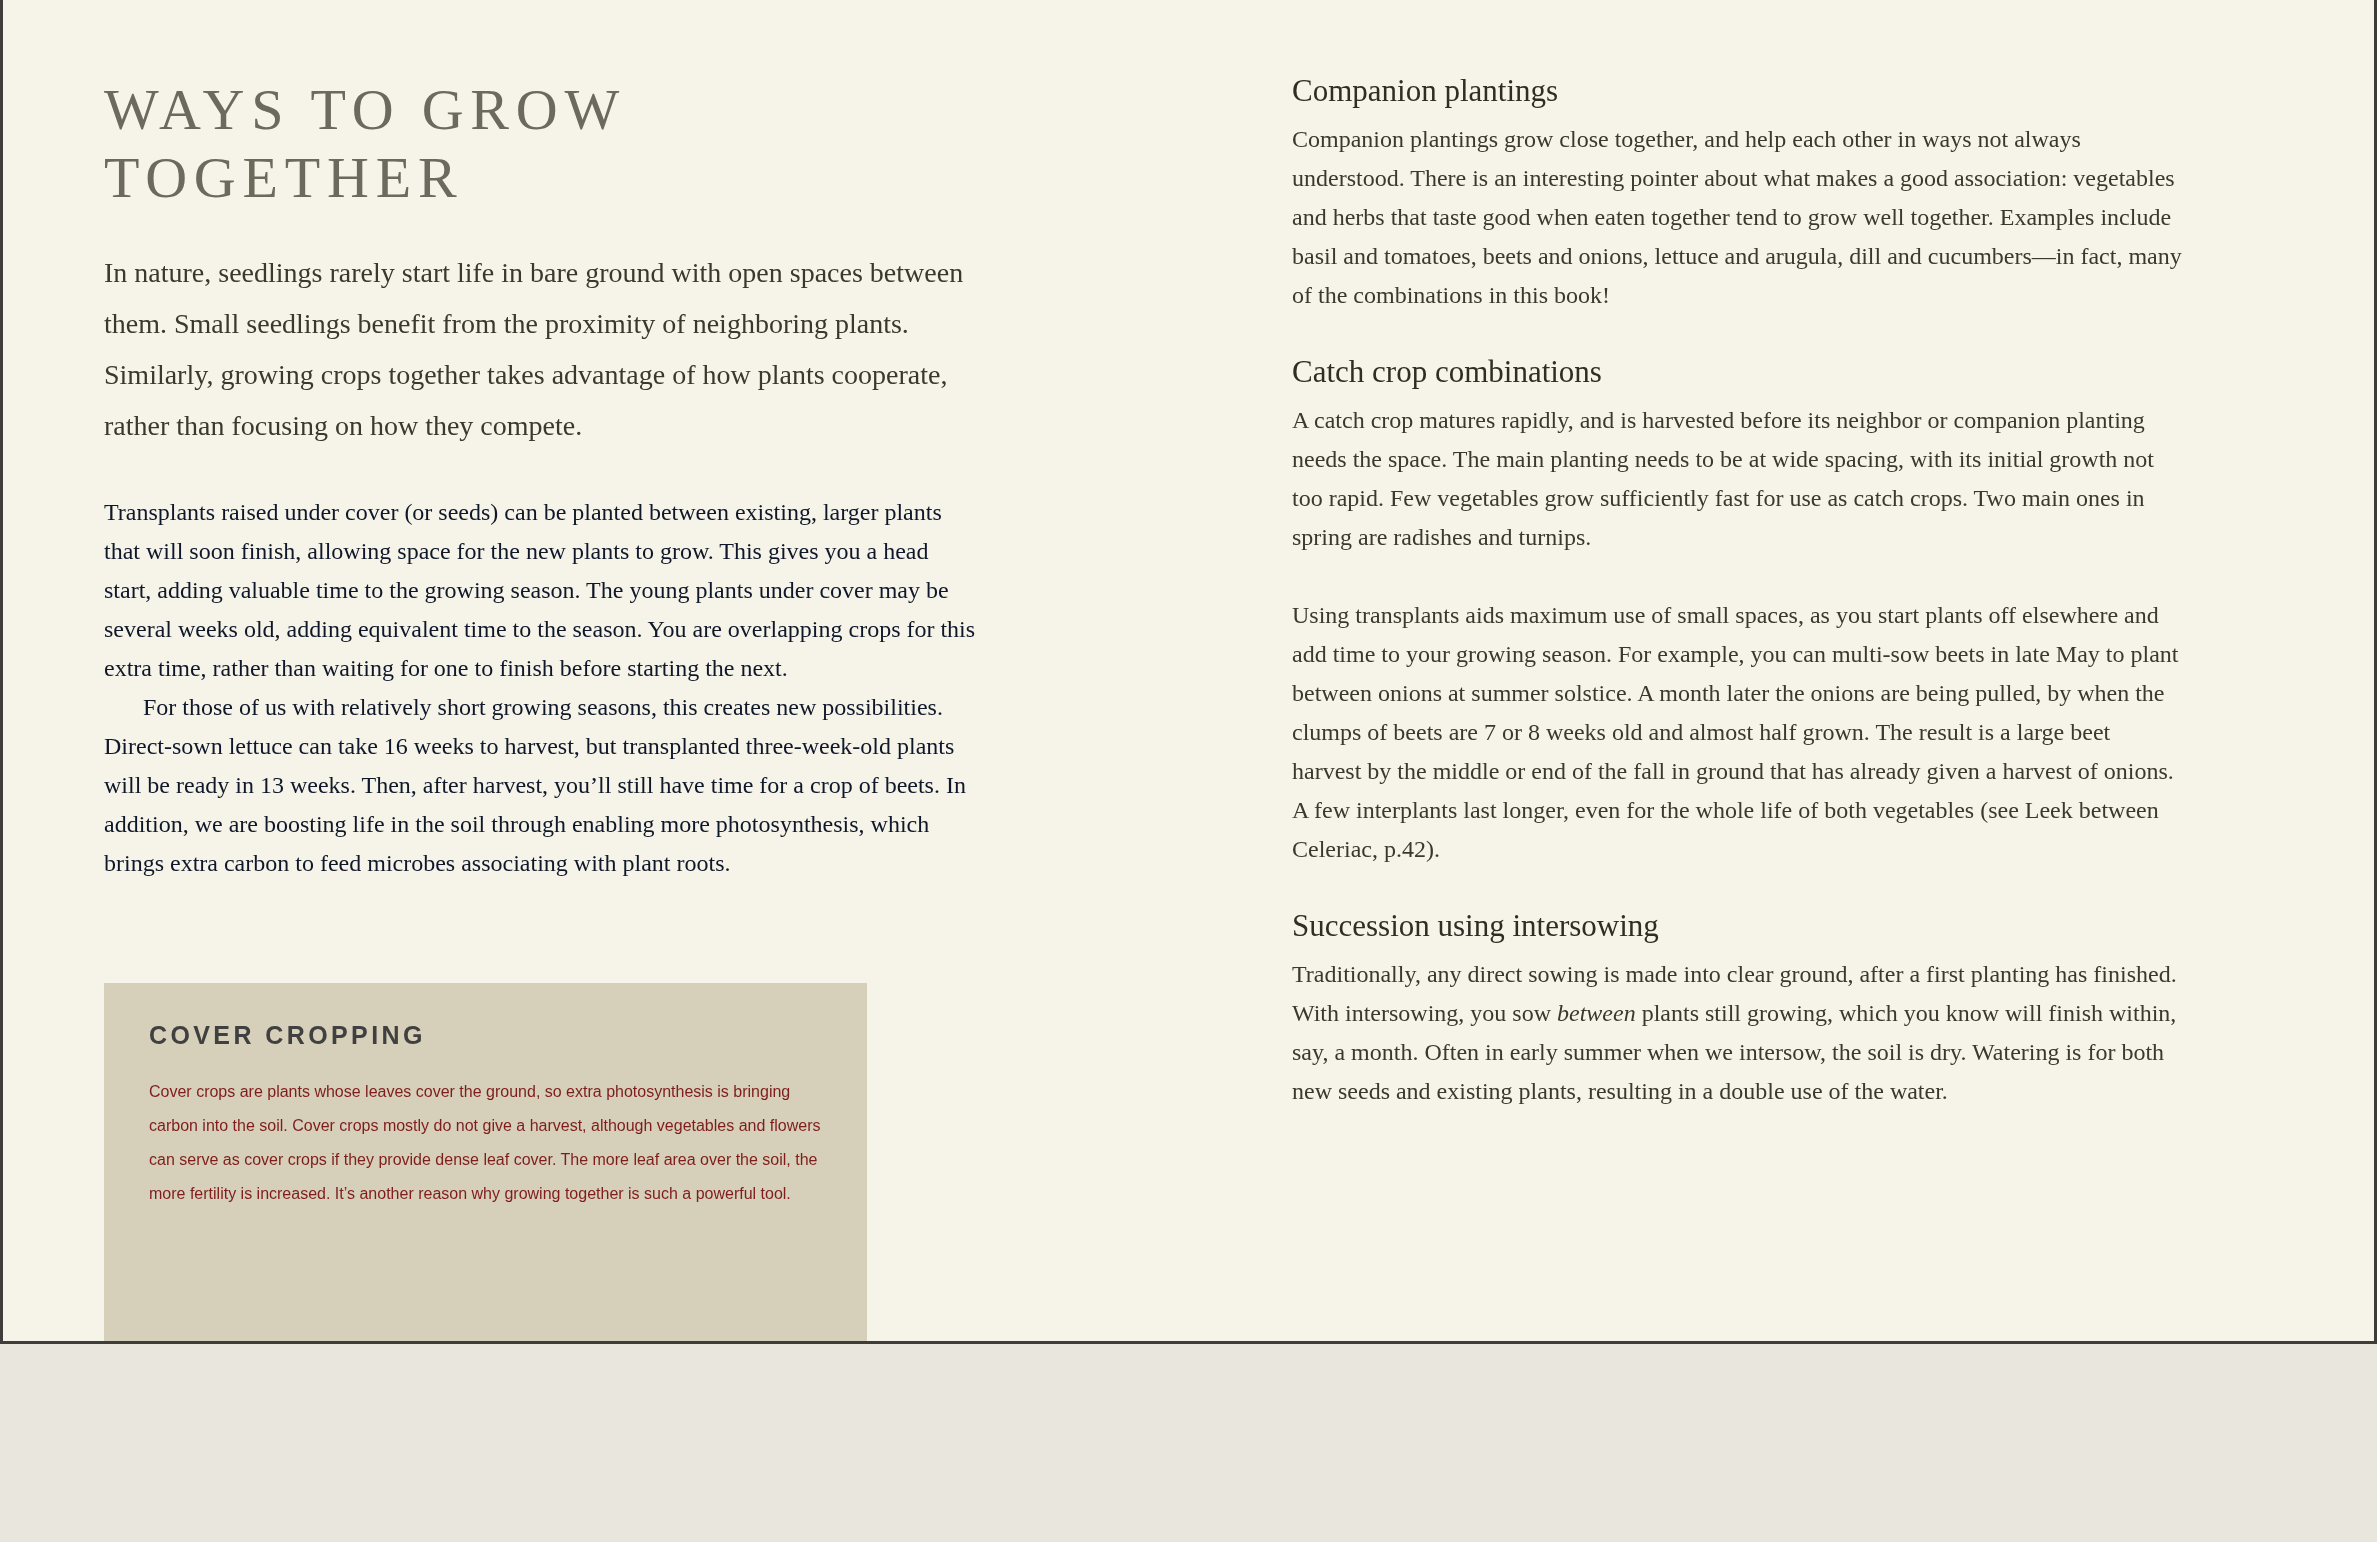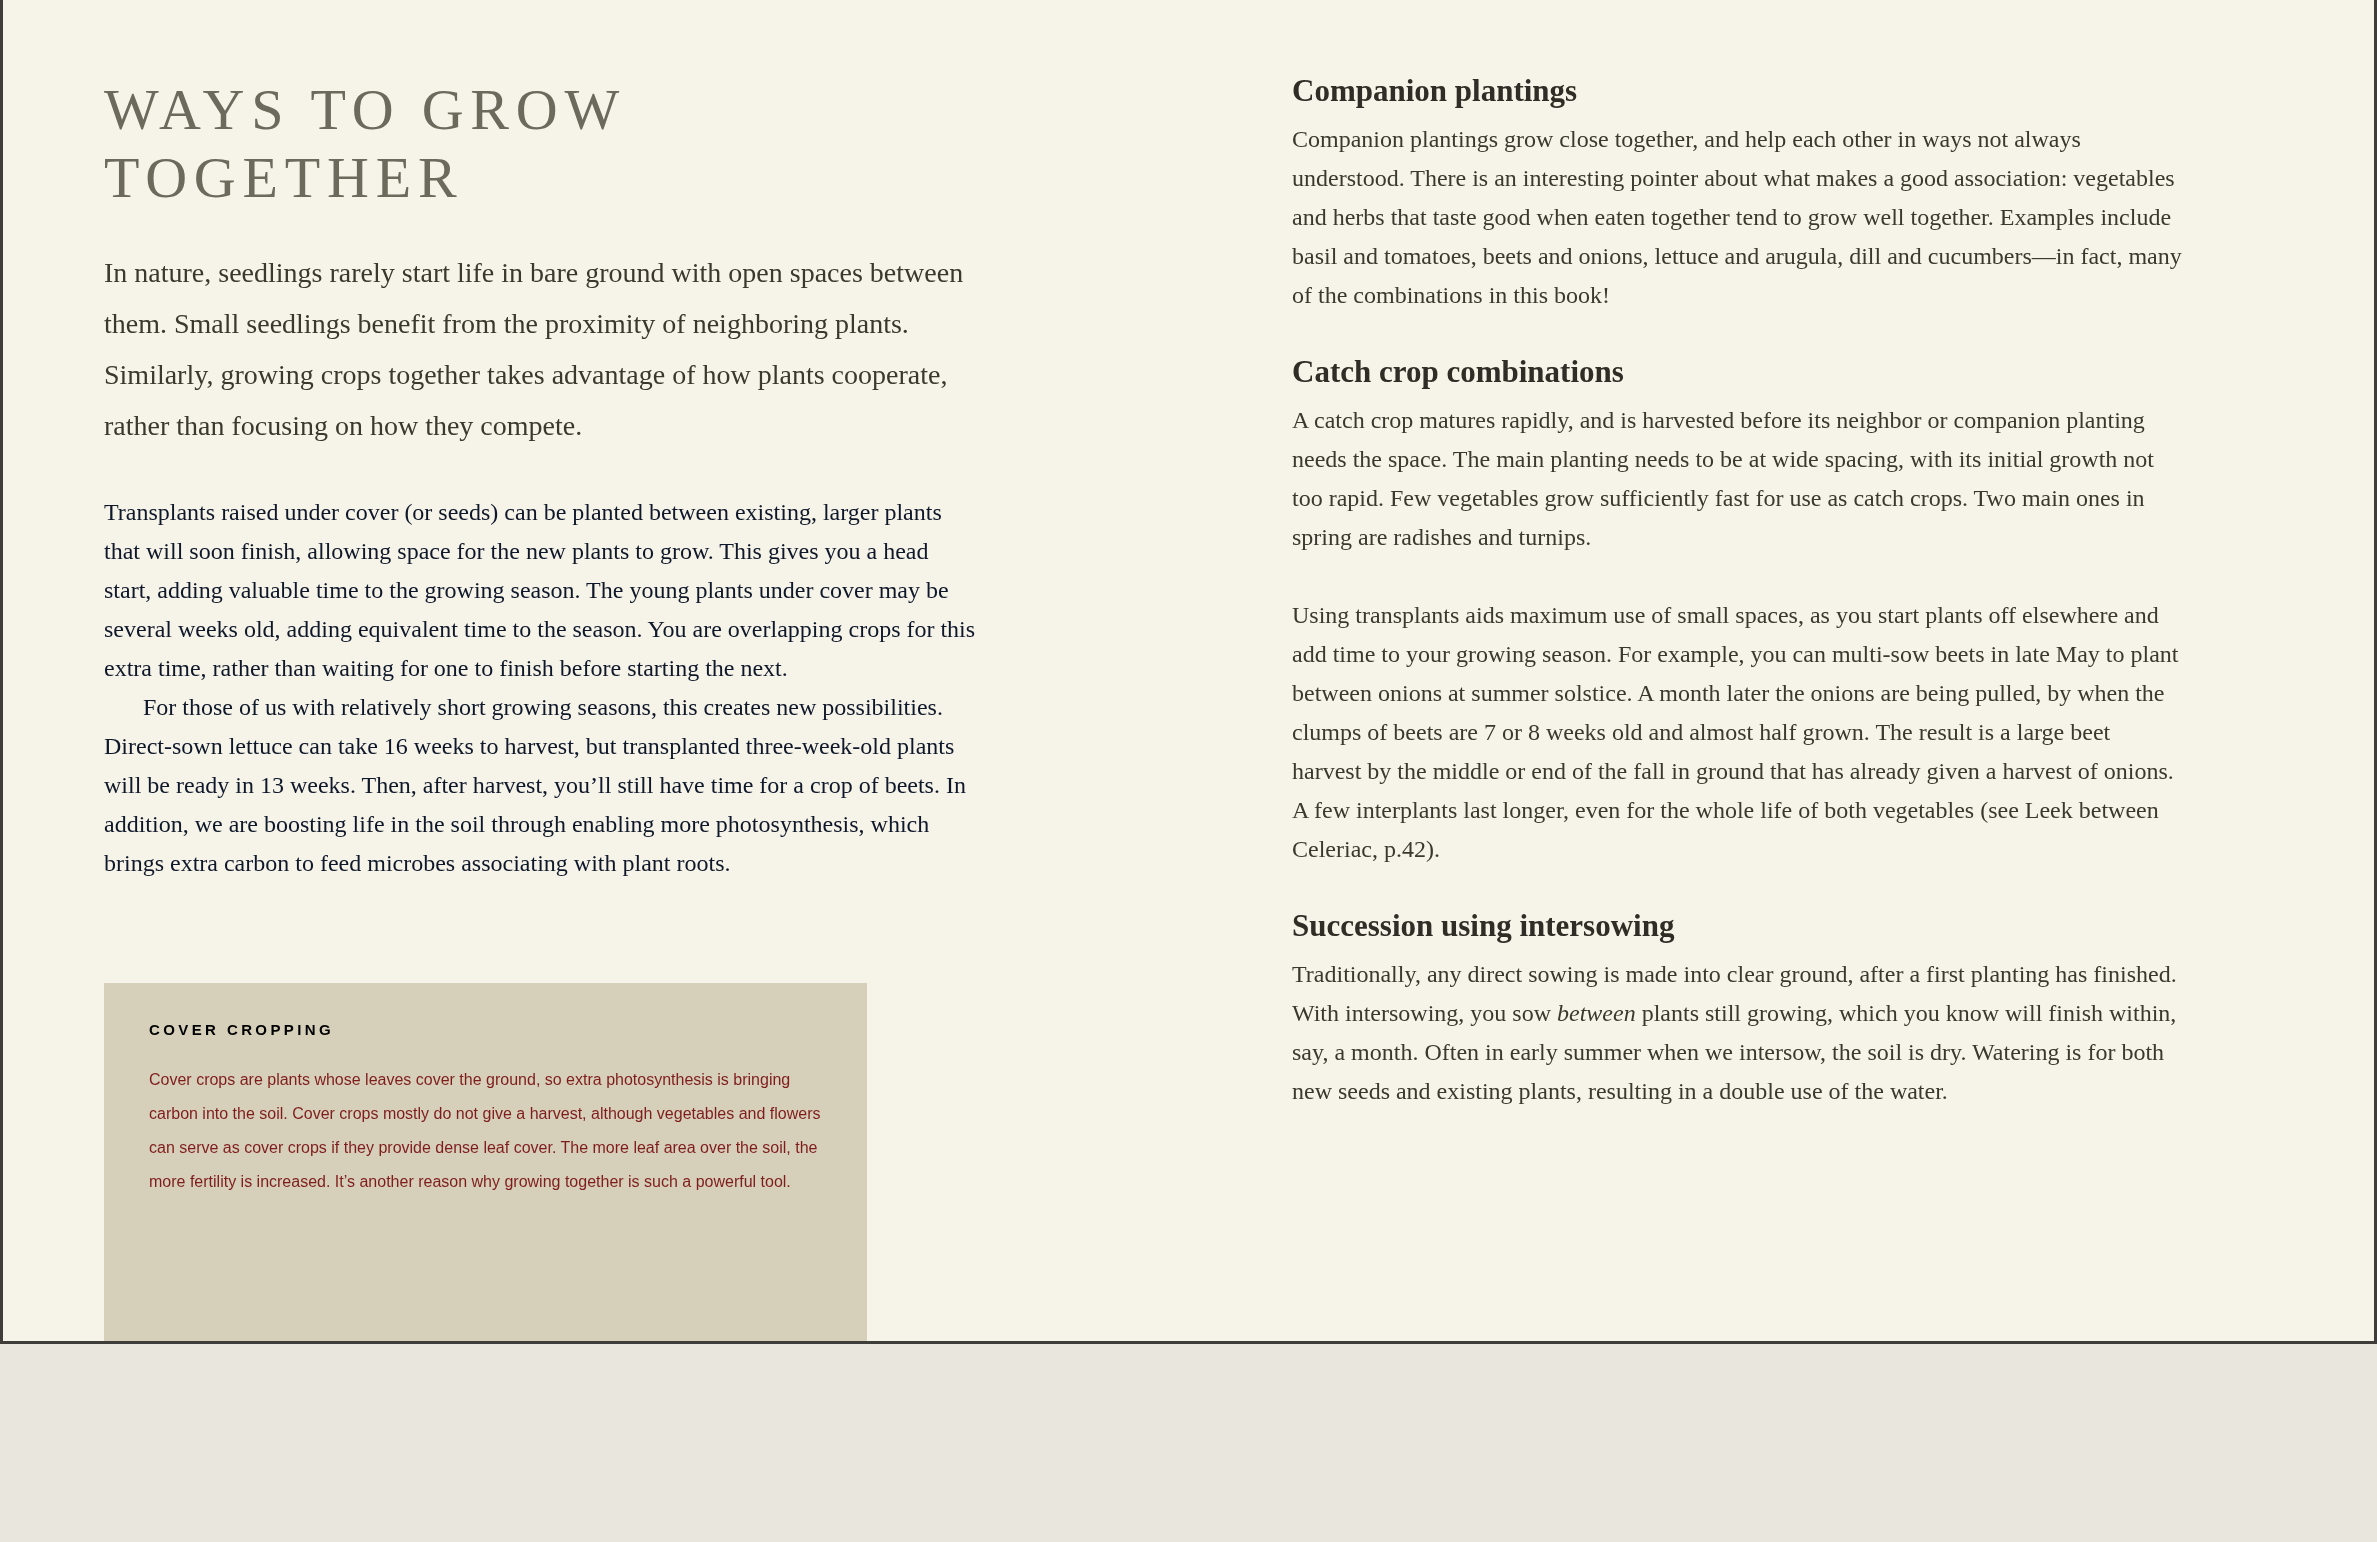--- a/index.html
+++ b/index.html
@@ -87,7 +87,7 @@
     margin: 0 0 11px 0;
     font-family: "Liberation Serif", serif;
     font-size: 31px;
-    font-weight: 700;
+    font-weight: 400;
     color: #2f2d25;
   }
   .section-body {

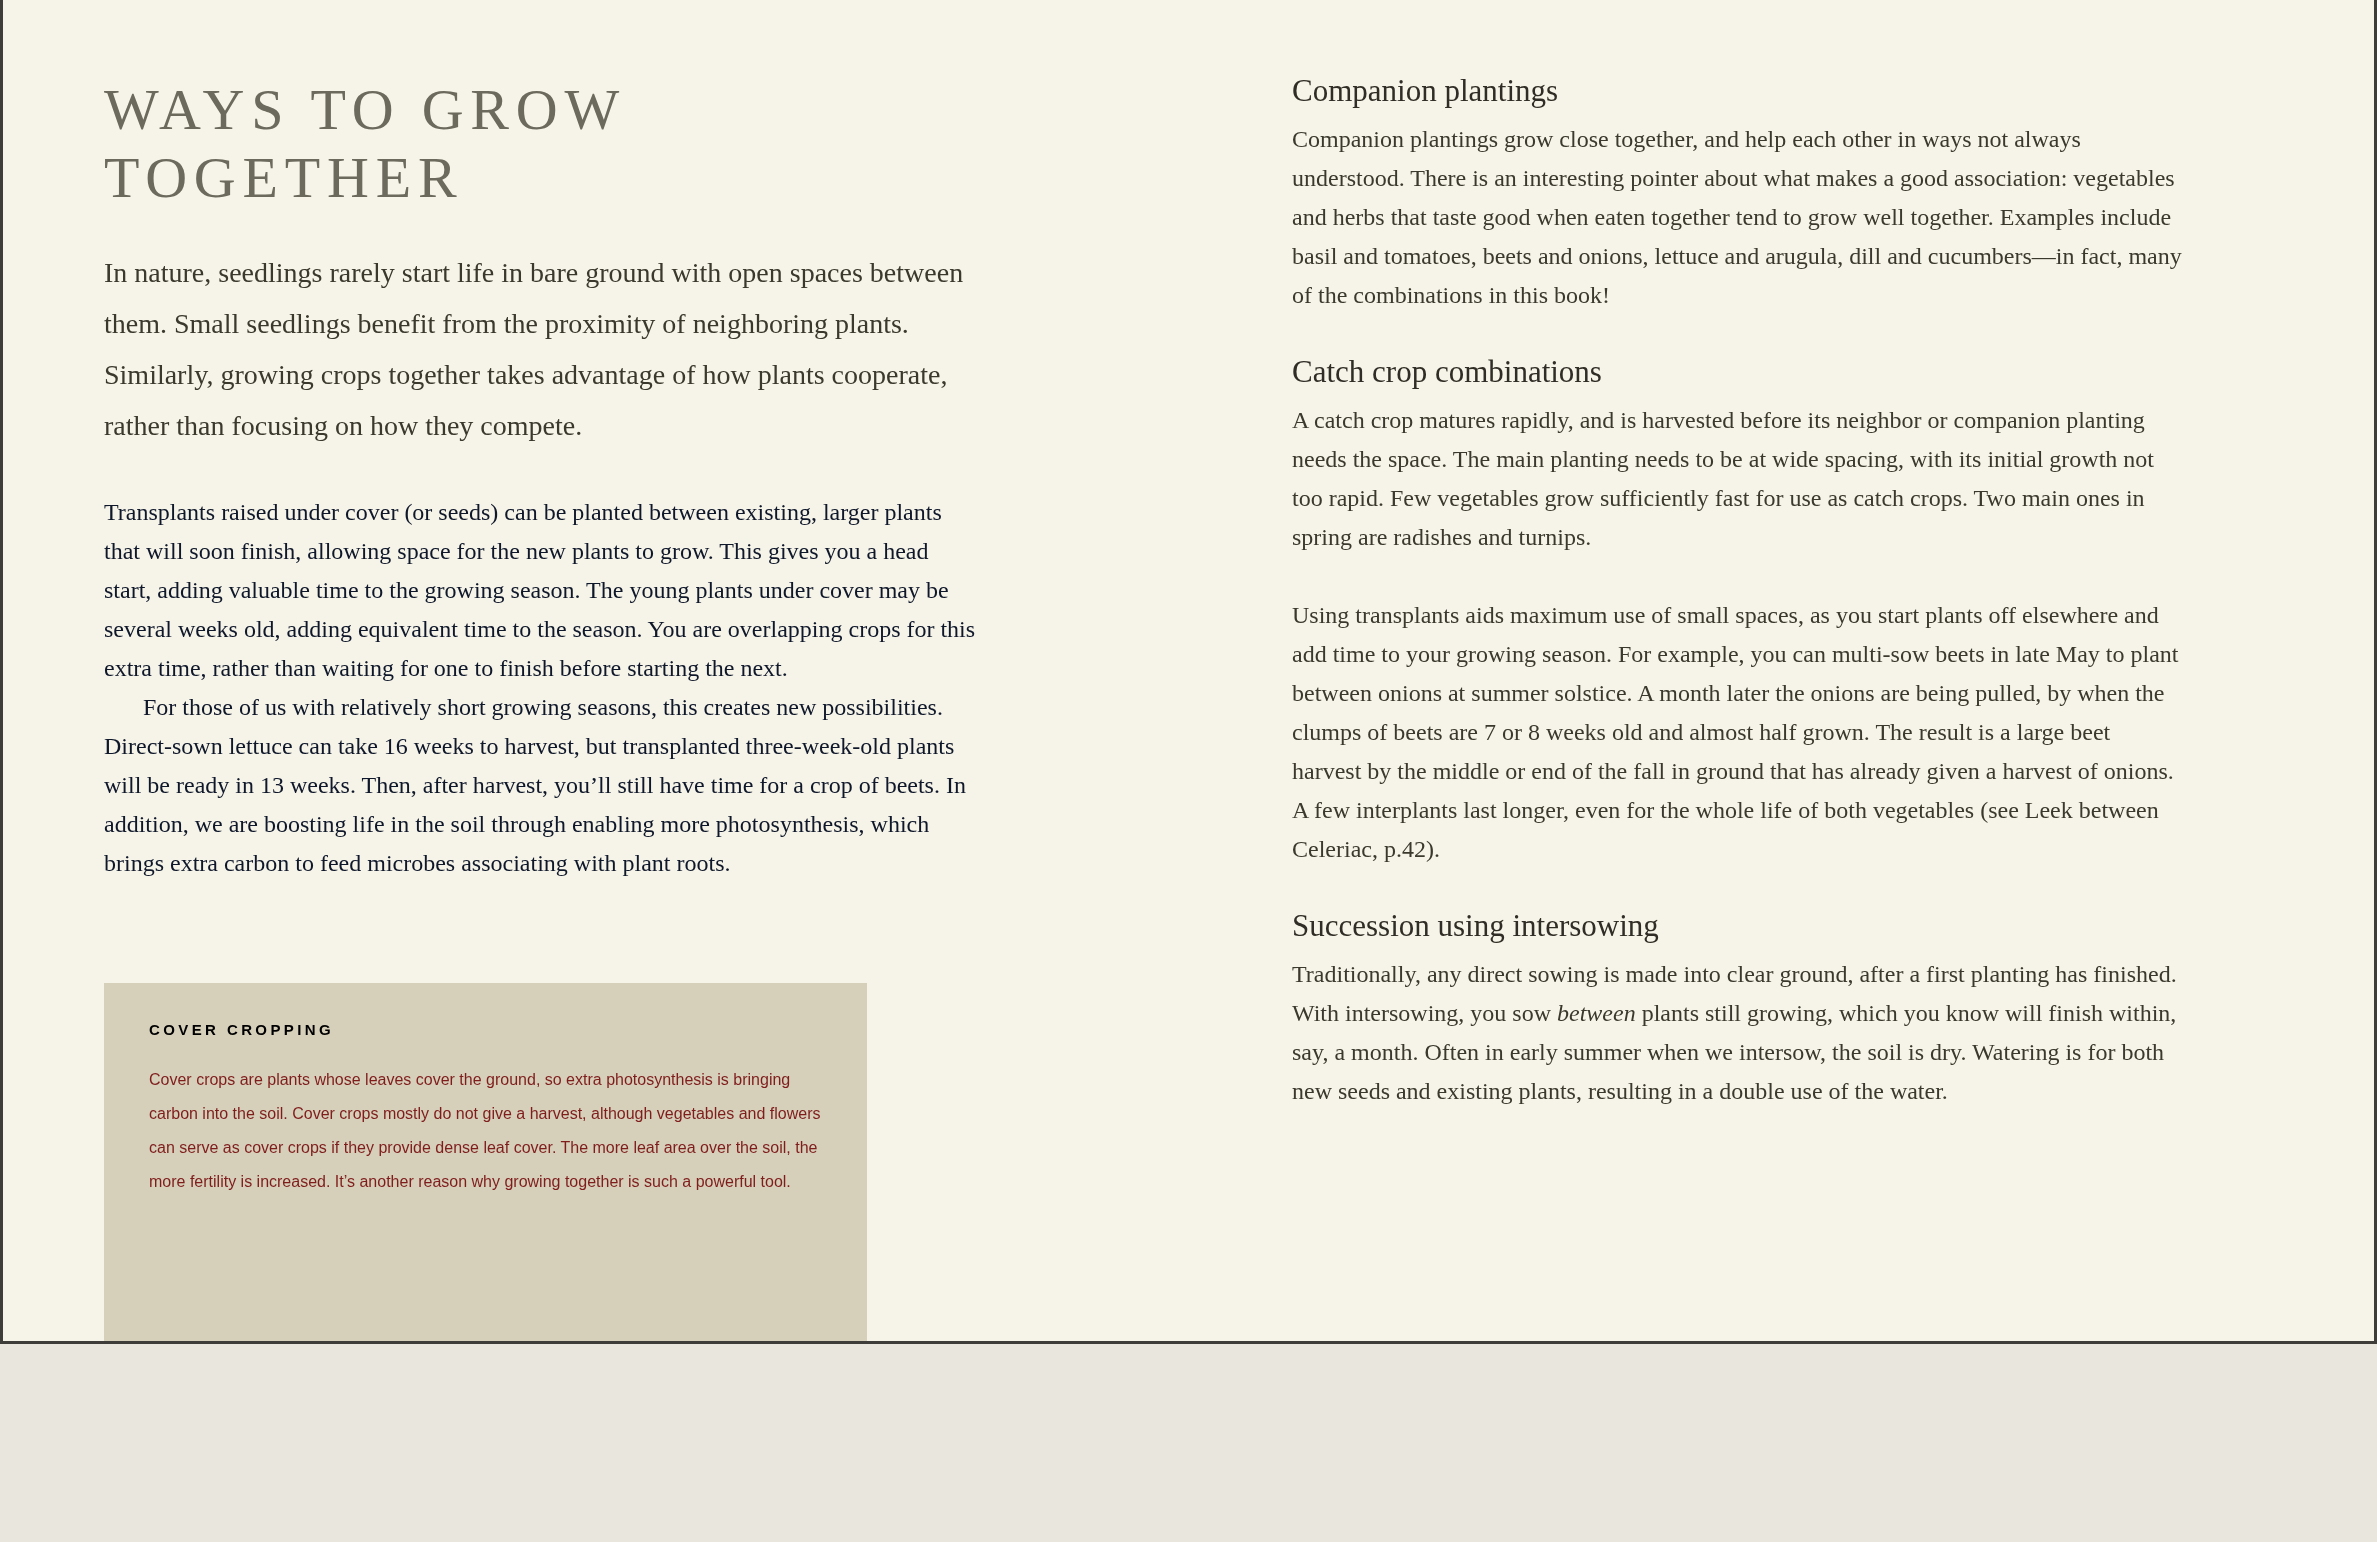--- a/index.html
+++ b/index.html
@@ -63,10 +63,10 @@
   }
   .cover-box-title {
     margin: 0;
-    font-size: 15px;
+    font-size: 25px;
     font-weight: 700;
     letter-spacing: 3.4px;
-    color: #000000;
+    color: #404040;
   }
   .cover-box-body {
     margin: 24.5px 0 0 0;

